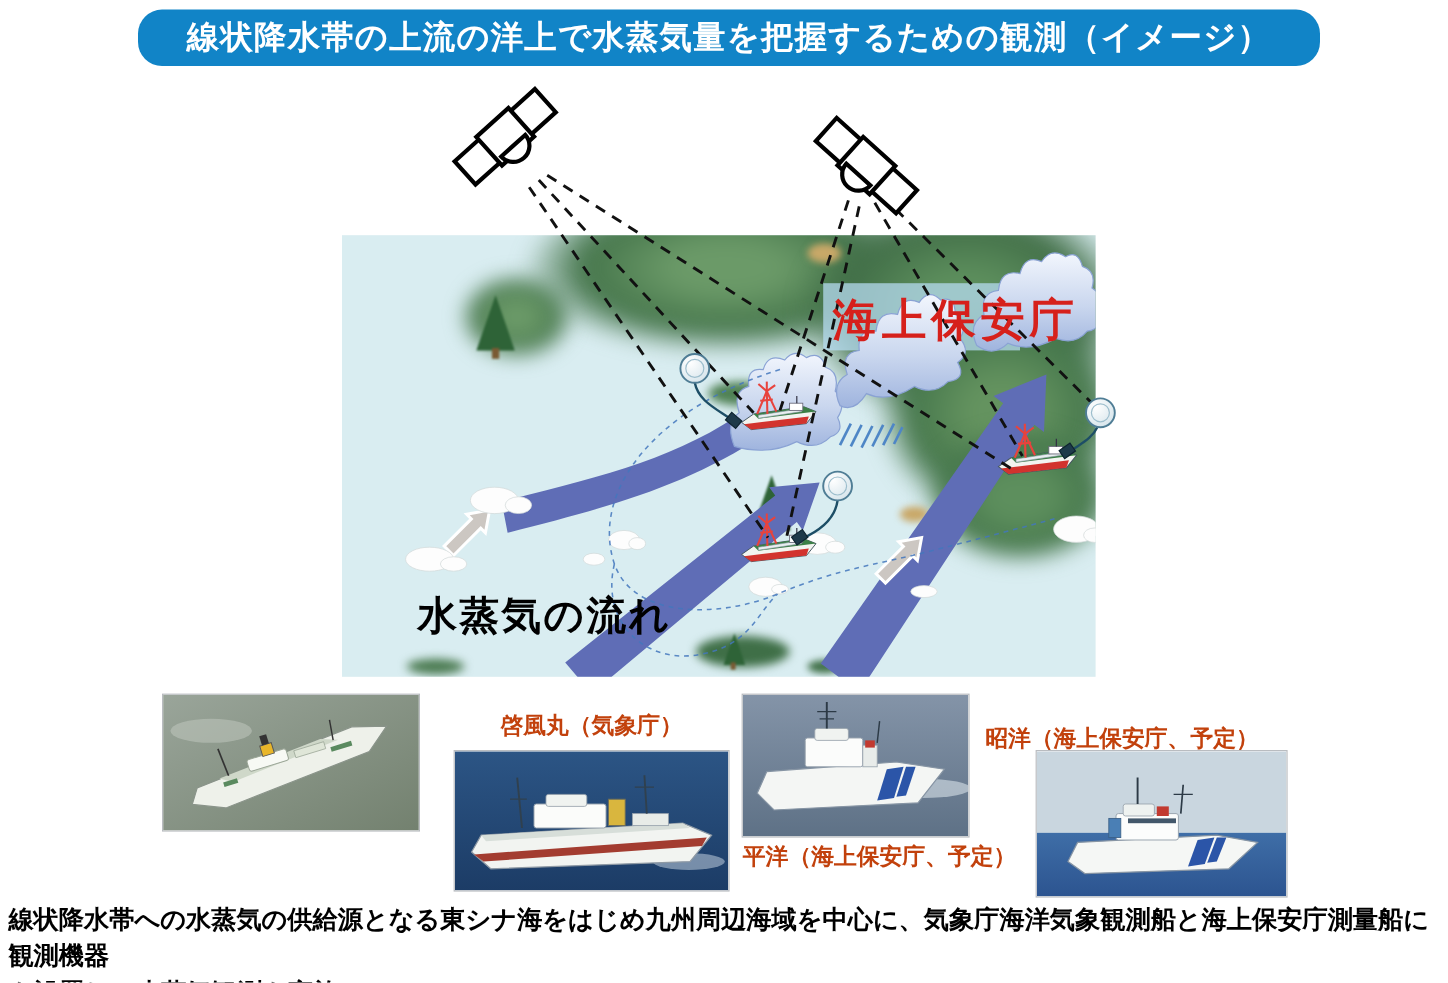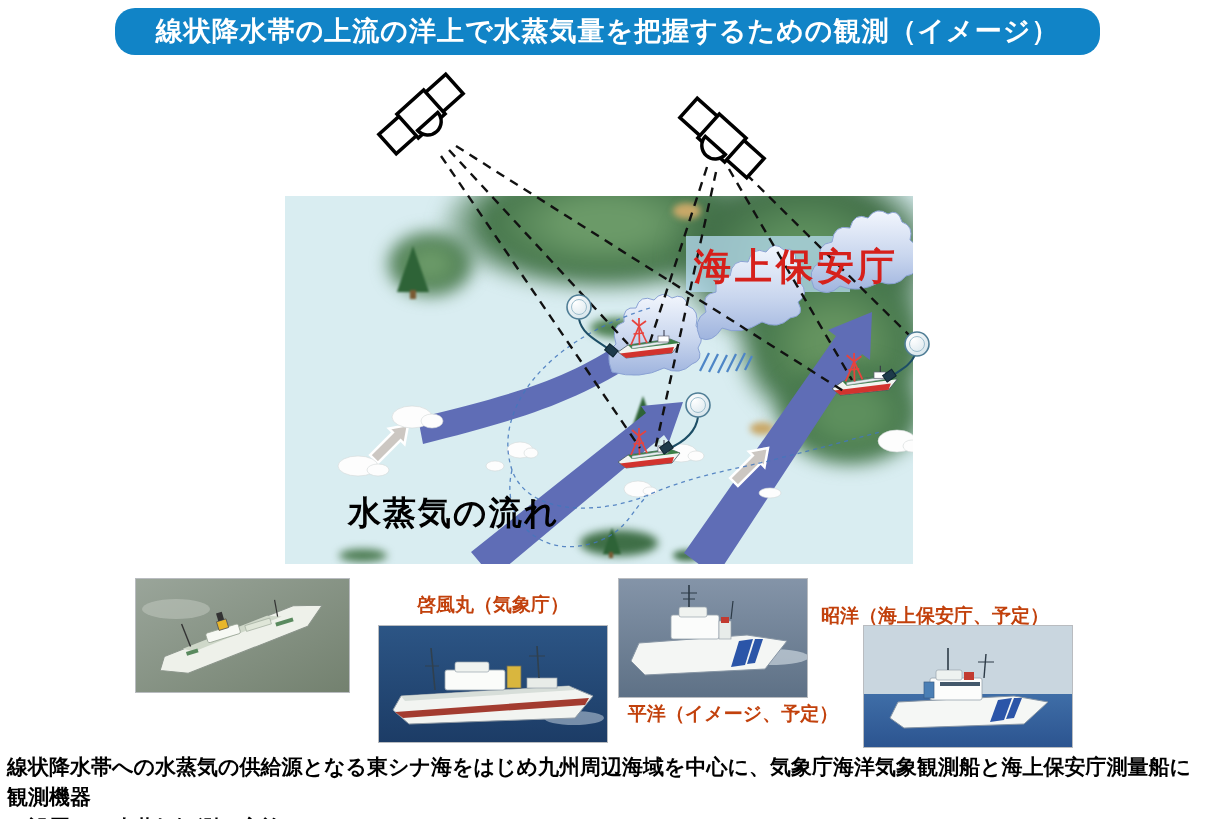--- a/index.html
+++ b/index.html
@@ -286,7 +286,7 @@
       </g>
     </svg>
   </div>
-  <div class="ship-caption" style="left:608px;top:701px;width:250px;">平洋（イメージ、予定）</div>
+  <div class="ship-caption" style="left:608px;top:701px;width:250px;">平洋（海上保安庁、予定）</div>
 
   <div class="ship-caption" style="left:821px;top:603px;width:216px;">昭洋（海上保安庁、予定）</div>
   <div class="photo" style="left:863px;top:625px;width:210px;height:123px;">

